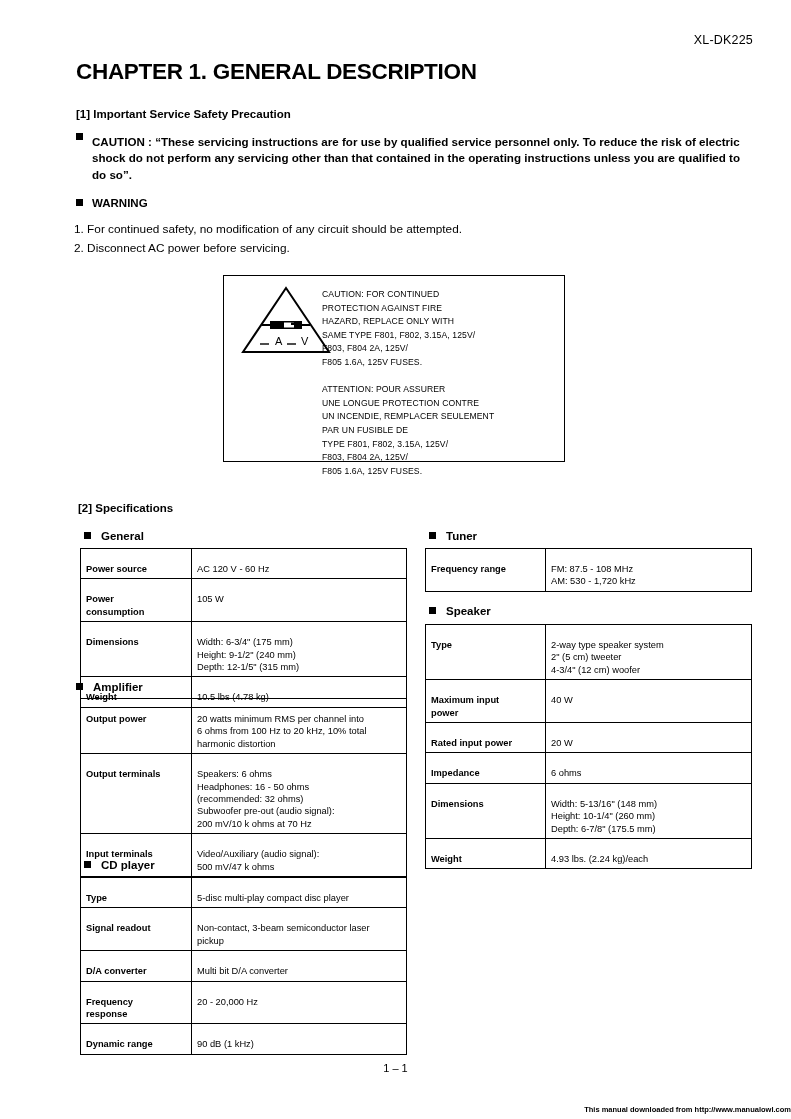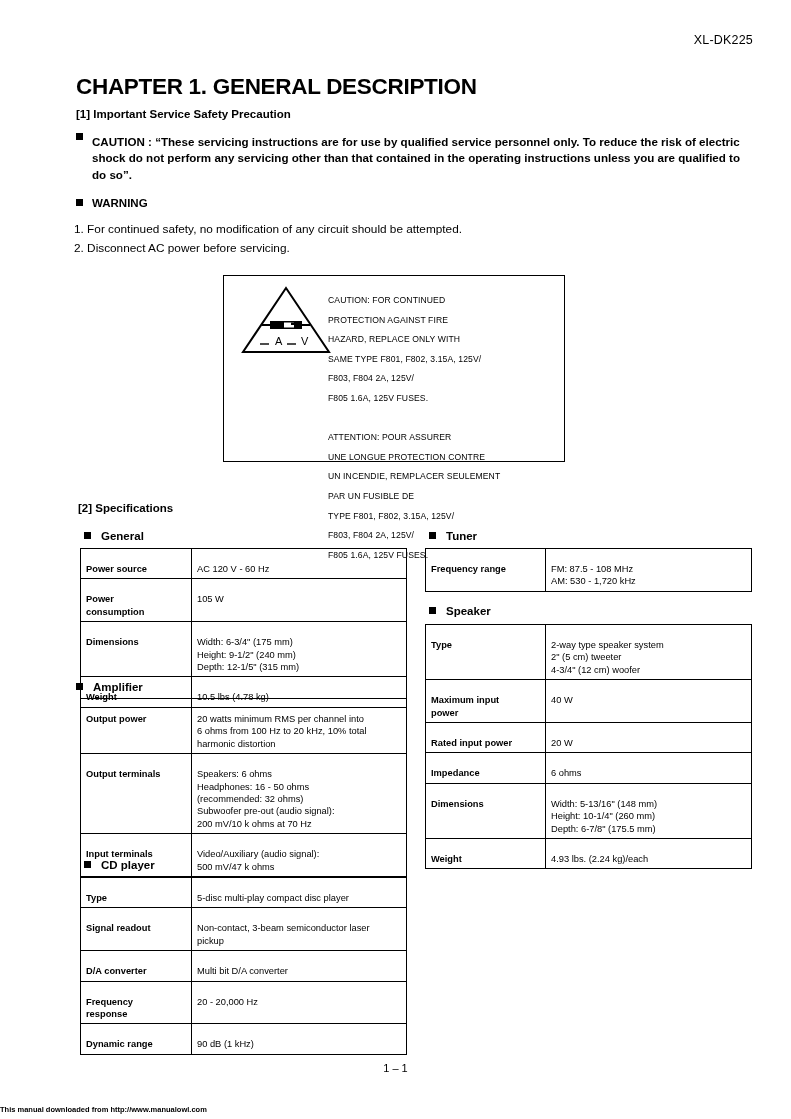--- a/index.html
+++ b/index.html
@@ -33,7 +33,7 @@
   }
   .chapter-title {
     position: absolute;
-    top: 59px;
+    top: 44px;
     left: 76px;
     font-size: 22.5px;
     font-weight: bold;

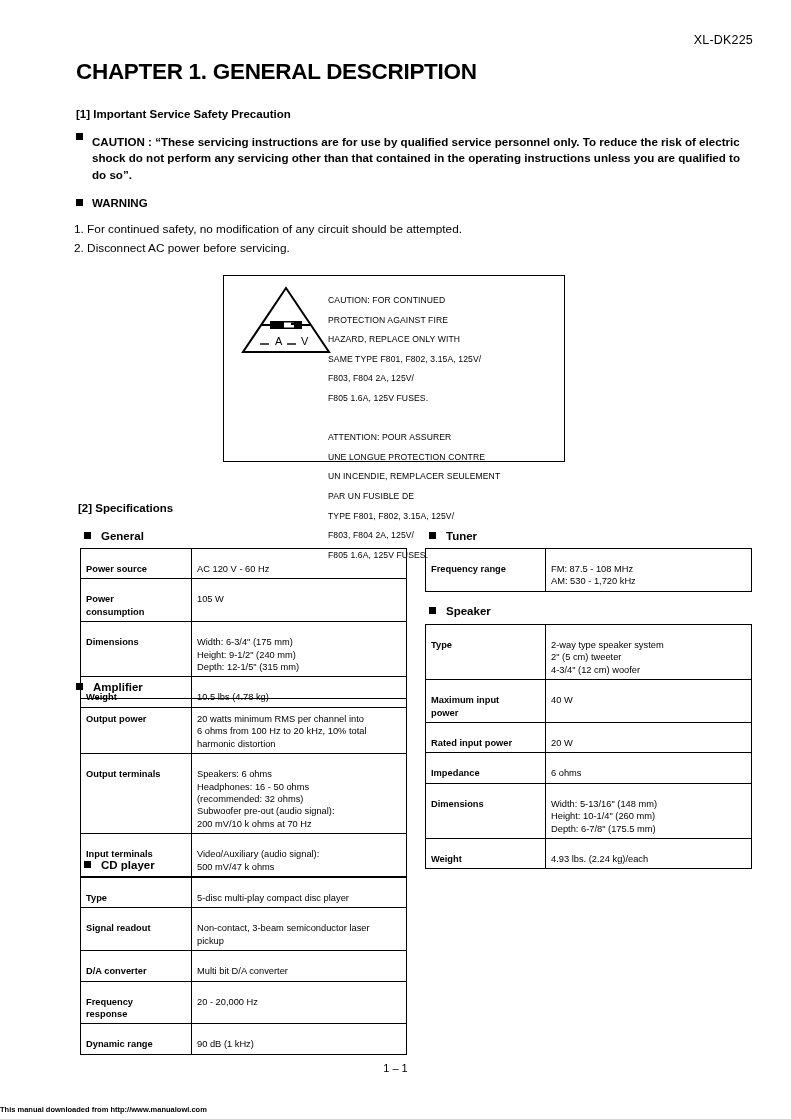--- a/index.html
+++ b/index.html
@@ -127,7 +127,7 @@
     line-height: 11.6px;
     letter-spacing: 0.1px;
   }
-  .fuse-text p { margin: 8px; }
+  .fuse-text p { margin: 2px; }
   .fuse-gap { height: 11.6px; }
 
   

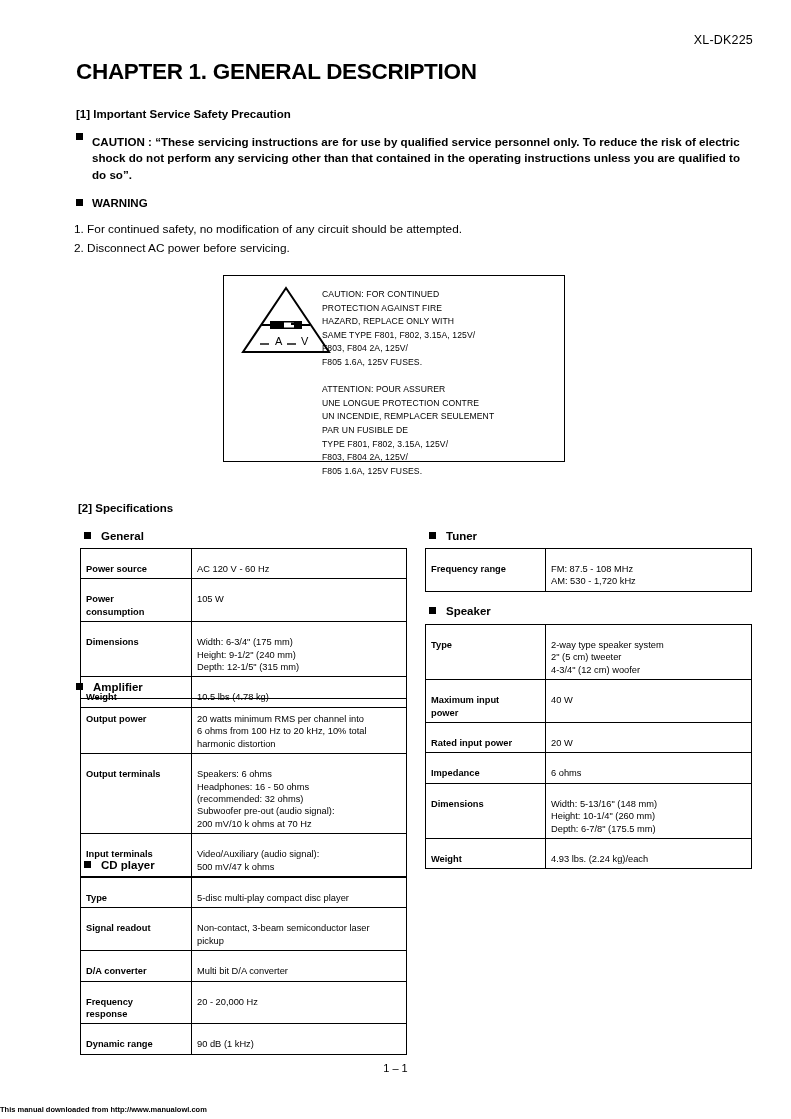--- a/index.html
+++ b/index.html
@@ -170,7 +170,7 @@
     top: 1105px;
     left: 0;
     width: 791px;
-    text-align: left;
+    text-align: right;
     font-size: 7.5px;
     font-weight: bold;
   }

